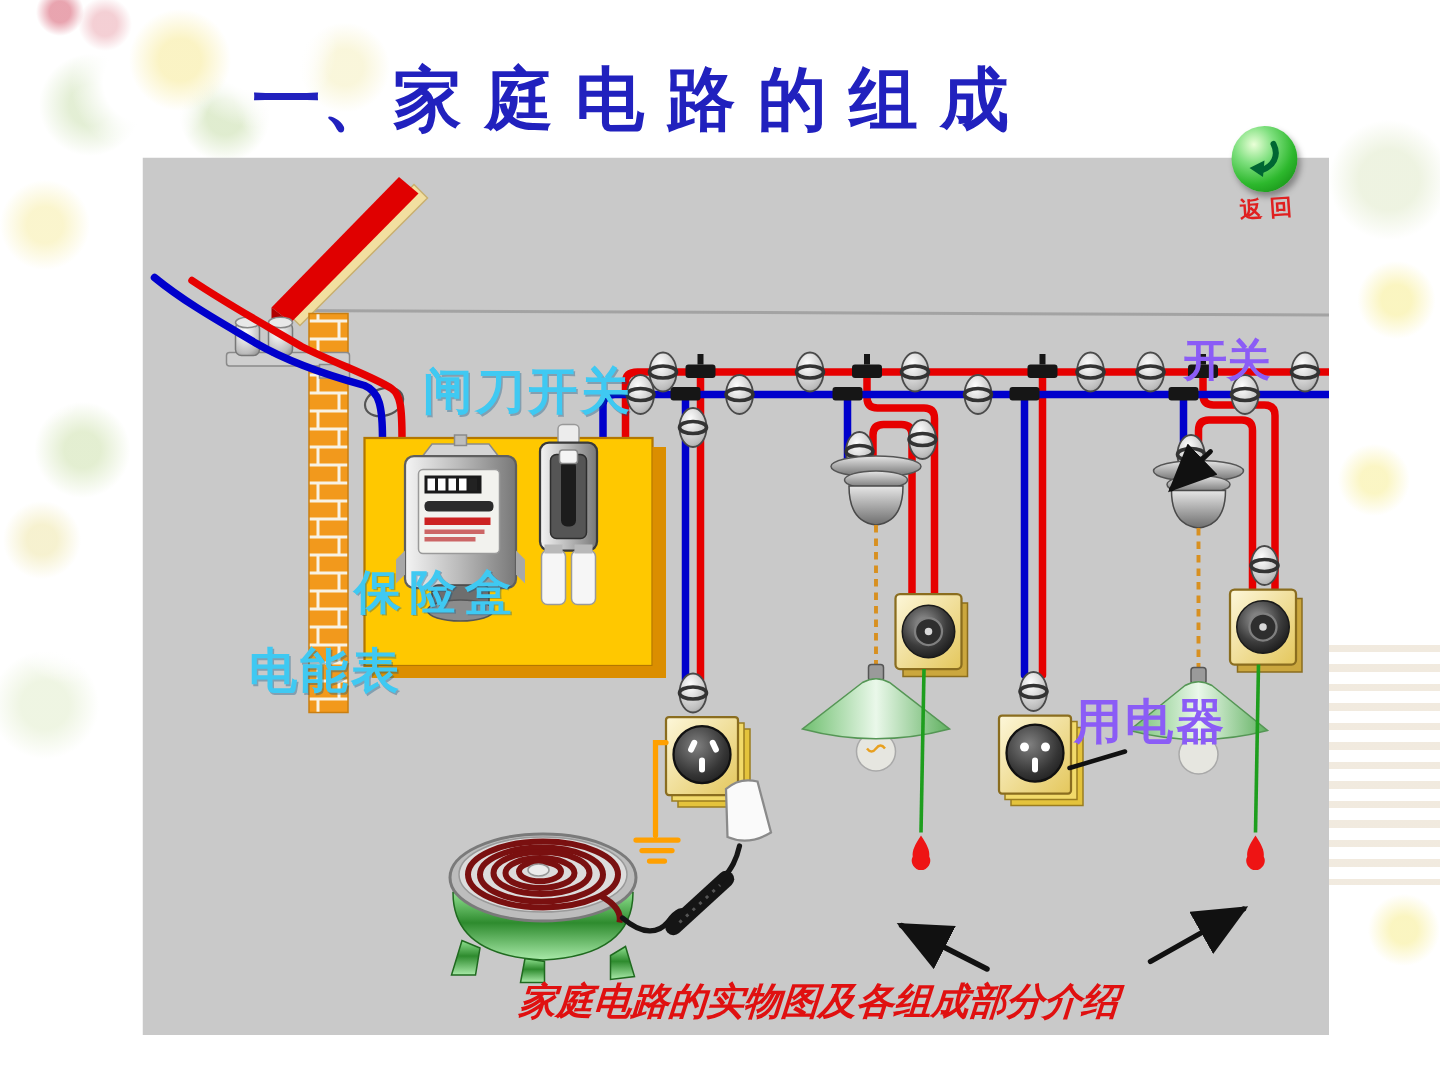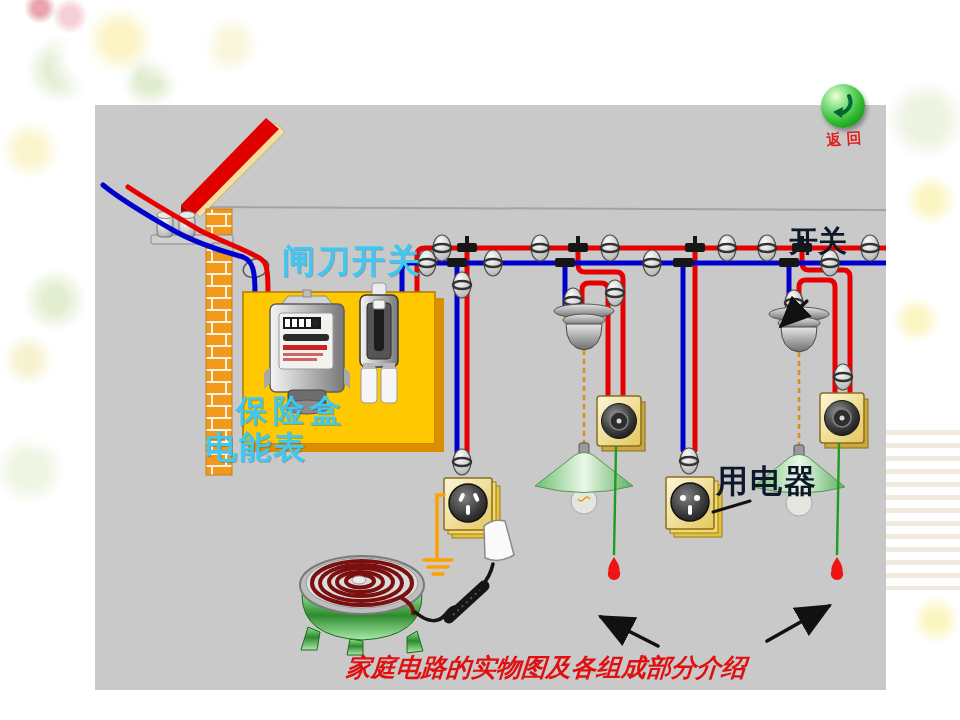--- a/index.html
+++ b/index.html
@@ -95,6 +95,7 @@
   <div class="flowers" id="flowers-left"></div>
   <div class="flowers" id="flowers-right"></div>
 
+  <div id="page-title">一、家 庭 电 路 的 组 成</div>
 
   <svg id="diagram" viewBox="0 0 791 585" xmlns="http://www.w3.org/2000/svg">
     <defs>

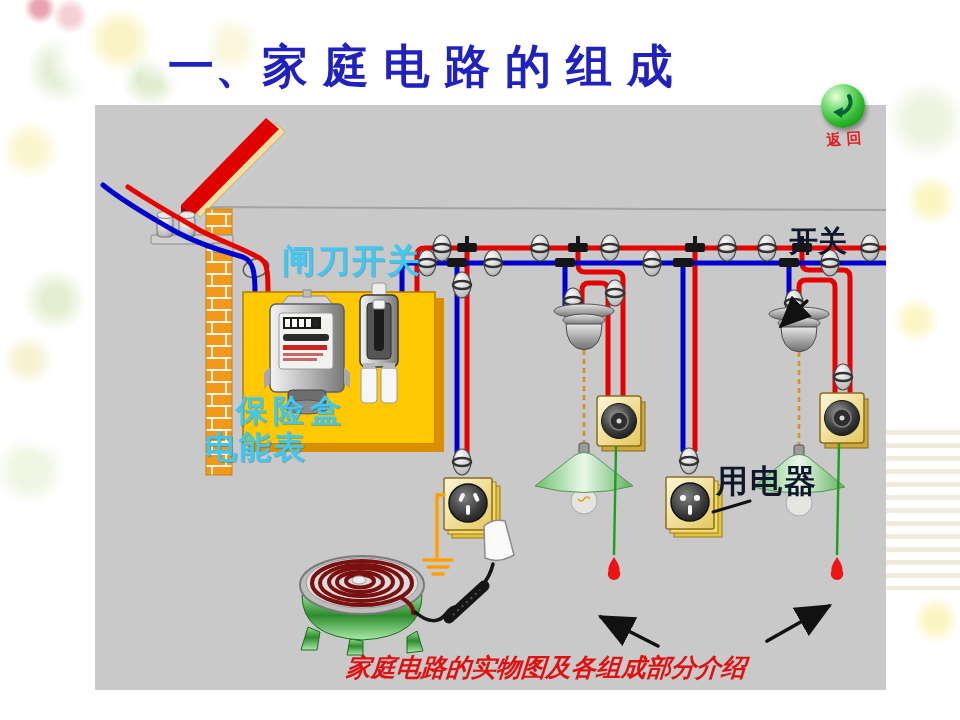--- a/index.html
+++ b/index.html
@@ -58,7 +58,7 @@
     position:absolute;color:#3FC9F2;font-weight:bold;white-space:nowrap;
     text-shadow:1px 1px 0 rgba(0,80,130,.35);
   }
-  .blue-label{position:absolute;color:#0f172a;font-weight:bold;white-space:nowrap;font-family:Liberation Serif, serif;}
+  .blue-label{position:absolute;color:#8b5cf6;font-weight:bold;white-space:nowrap;font-family:Liberation Serif, serif;}
   #label-service-wire{left:117px;top:260px;font-size:33px;}
   #label-knife-switch{left:282px;top:239px;font-size:33px;letter-spacing:2px;}
   #label-fuse-box{left:236px;top:390px;font-size:31px;letter-spacing:6px;}

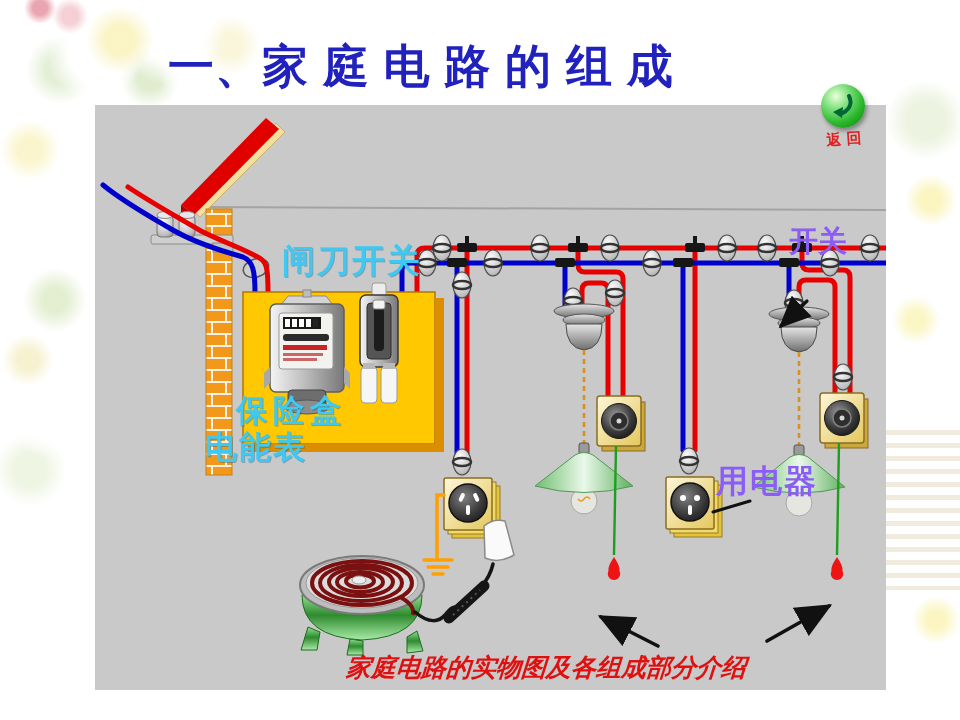--- a/index.html
+++ b/index.html
@@ -61,7 +61,7 @@
   .blue-label{position:absolute;color:#8b5cf6;font-weight:bold;white-space:nowrap;font-family:Liberation Serif, serif;}
   #label-service-wire{left:117px;top:260px;font-size:33px;}
   #label-knife-switch{left:282px;top:239px;font-size:33px;letter-spacing:2px;}
-  #label-fuse-box{left:236px;top:390px;font-size:31px;letter-spacing:6px;}
+  #label-fuse-box{left:236px;top:374px;font-size:31px;letter-spacing:6px;}
   #label-energy-meter{left:166px;top:426px;font-size:32px;letter-spacing:2px;margin-left:39px;}
   #label-wall-switch{left:789px;top:226px;font-size:29px;width:32px;line-height:1.1;word-break:break-all;}
   #label-appliance{left:716px;top:460px;font-size:32px;letter-spacing:2px;}

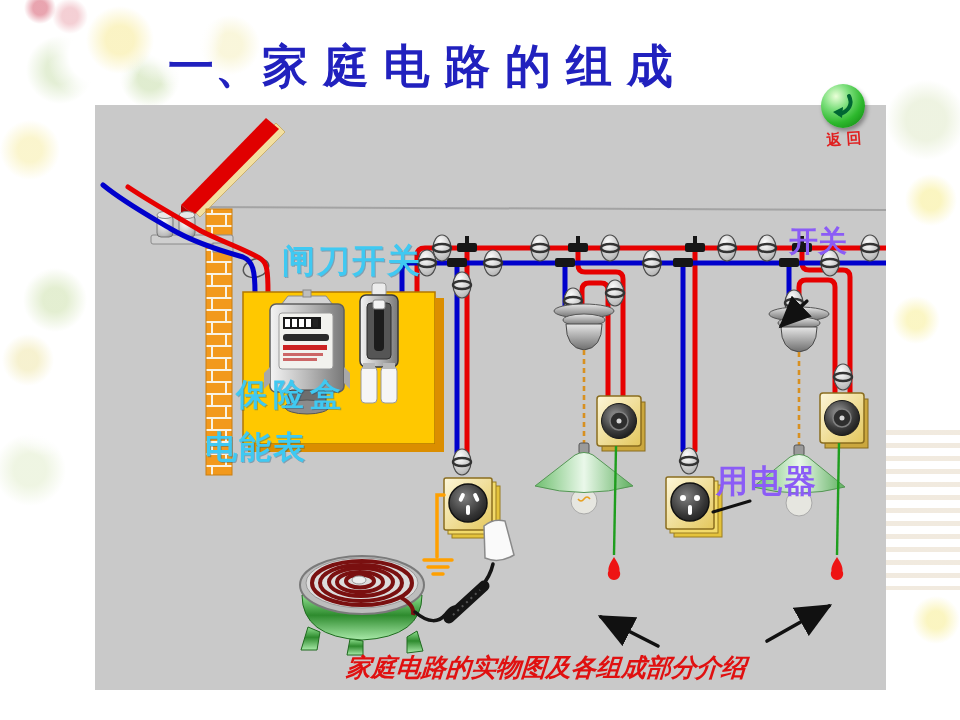--- a/index.html
+++ b/index.html
@@ -62,7 +62,7 @@
   #label-service-wire{left:117px;top:260px;font-size:33px;}
   #label-knife-switch{left:282px;top:239px;font-size:33px;letter-spacing:2px;}
   #label-fuse-box{left:236px;top:374px;font-size:31px;letter-spacing:6px;}
-  #label-energy-meter{left:166px;top:426px;font-size:32px;letter-spacing:2px;margin-left:39px;}
+  #label-energy-meter{left:166px;top:426px;font-size:32px;letter-spacing:2px;}
   #label-wall-switch{left:789px;top:226px;font-size:29px;width:32px;line-height:1.1;word-break:break-all;}
   #label-appliance{left:716px;top:460px;font-size:32px;letter-spacing:2px;}
   #label-socket{left:672px;top:632px;font-size:31px;letter-spacing:4px;}

